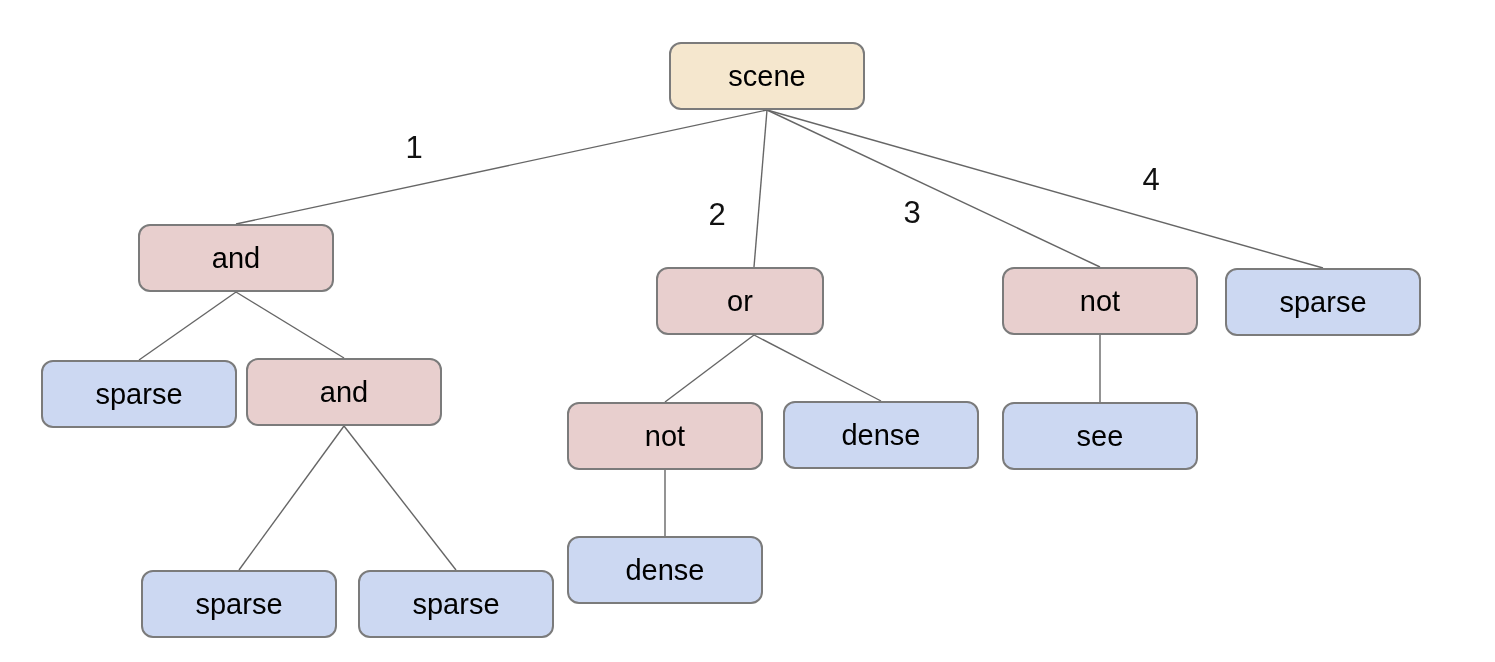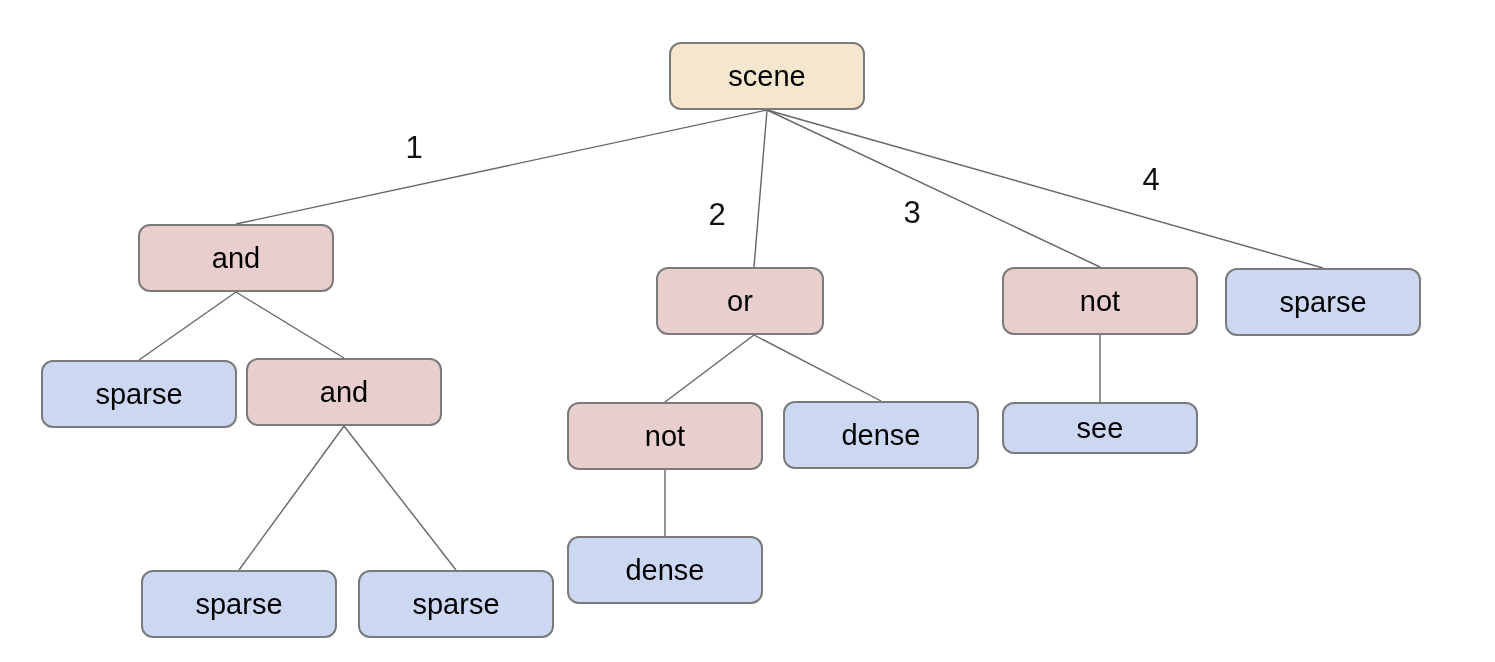--- a/index.html
+++ b/index.html
@@ -88,7 +88,7 @@
       <div class="node" style="left: 783px; top: 401px; width: 196px; height: 68px; background: rgb(204, 216, 242); border-color: rgb(123, 123, 123); color: rgb(0, 0, 0);">
         <span>dense</span>
       </div>
-      <div class="node" style="left: 1002px; top: 402px; width: 196px; height: 52px; background: rgb(204, 216, 242); border-color: rgb(123, 123, 123); color: rgb(0, 0, 0);">
+      <div class="node" style="left: 1002px; top: 402px; width: 196px; height: 68px; background: rgb(204, 216, 242); border-color: rgb(123, 123, 123); color: rgb(0, 0, 0);">
         <span>see</span>
       </div>
       <div class="node" style="left: 141px; top: 570px; width: 196px; height: 68px; background: rgb(204, 216, 242); border-color: rgb(123, 123, 123); color: rgb(0, 0, 0);">

